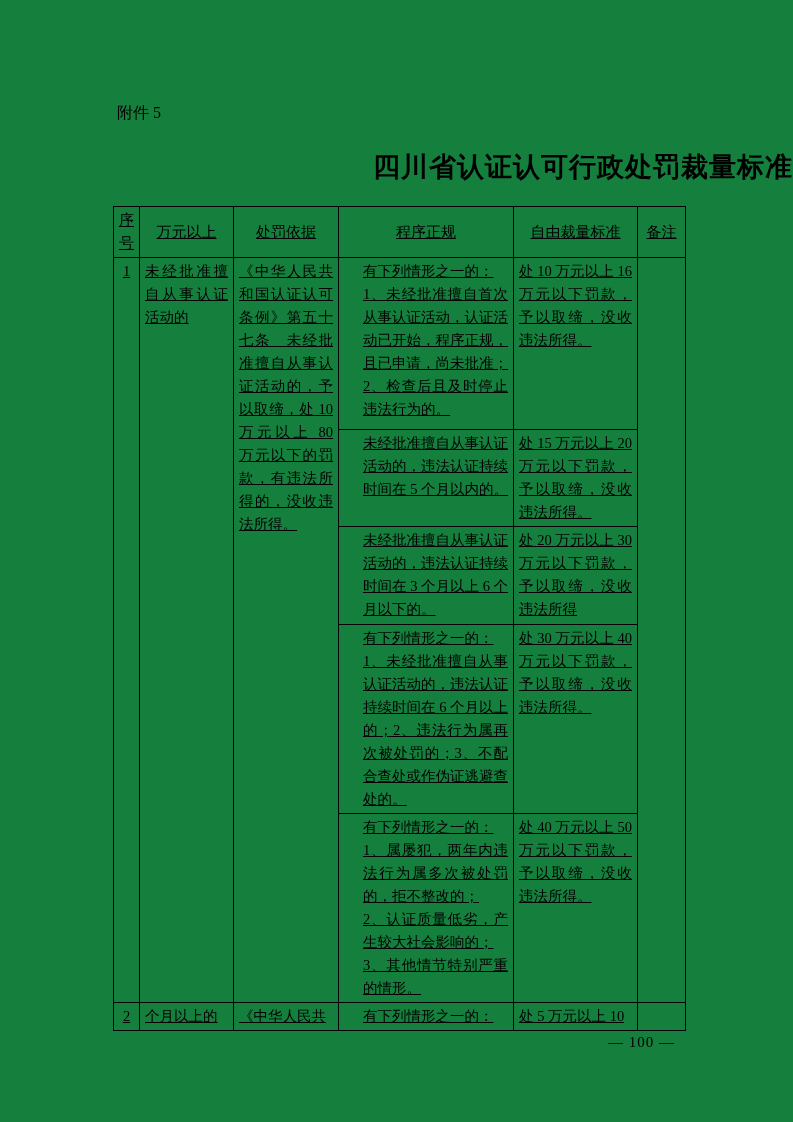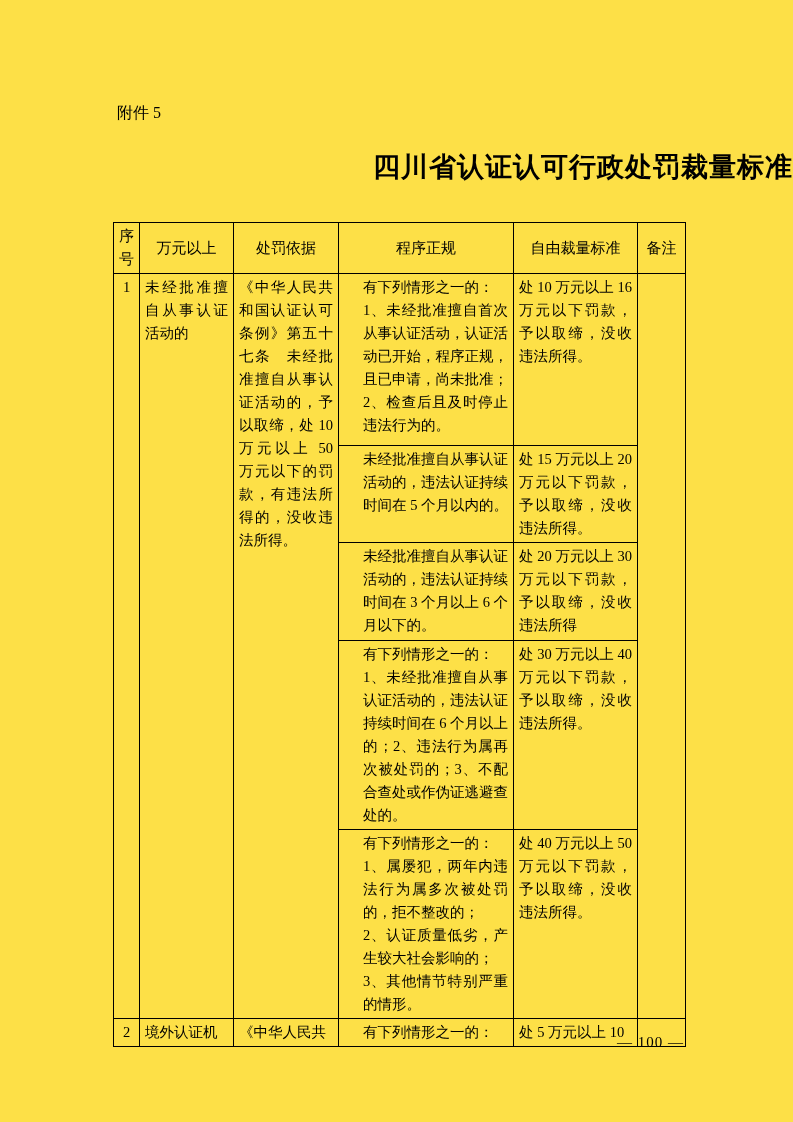--- a/index.html
+++ b/index.html
@@ -6,7 +6,7 @@
   .page{
     position:relative;
     width:793px;height:1122px;
-    background:#fde047;
+    background:#15803d;
     color:#000;
     font-family:"Liberation Serif","DejaVu Serif",serif;
     overflow:hidden;

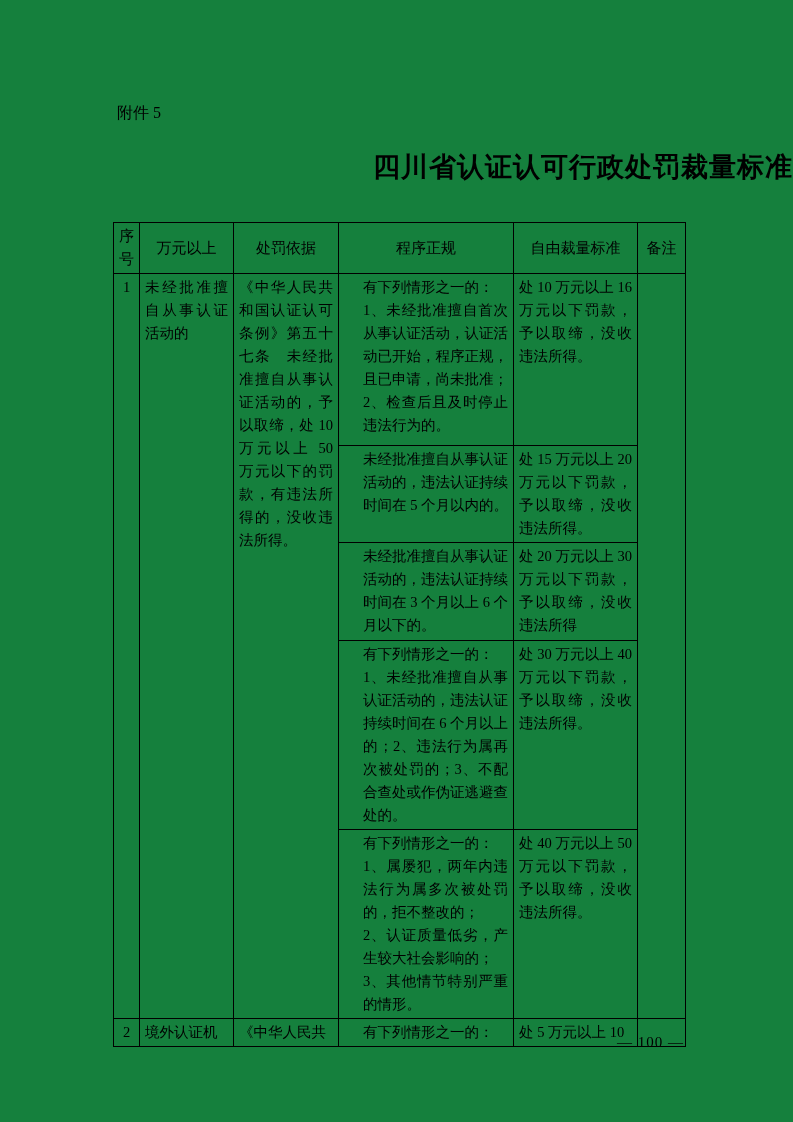--- a/index.html
+++ b/index.html
@@ -21,9 +21,10 @@
     font-size:27px;font-weight:bold;letter-spacing:1px;
   }
   table.penalty-table{
-    position:absolute;left:113px;top:222px;
+    position:absolute;left:113px;top:206px;
     width:572px;table-layout:fixed;
     border-collapse:collapse;
+    text-decoration:underline;
   }
   .penalty-table th,.penalty-table td{
     border:1px solid #000;

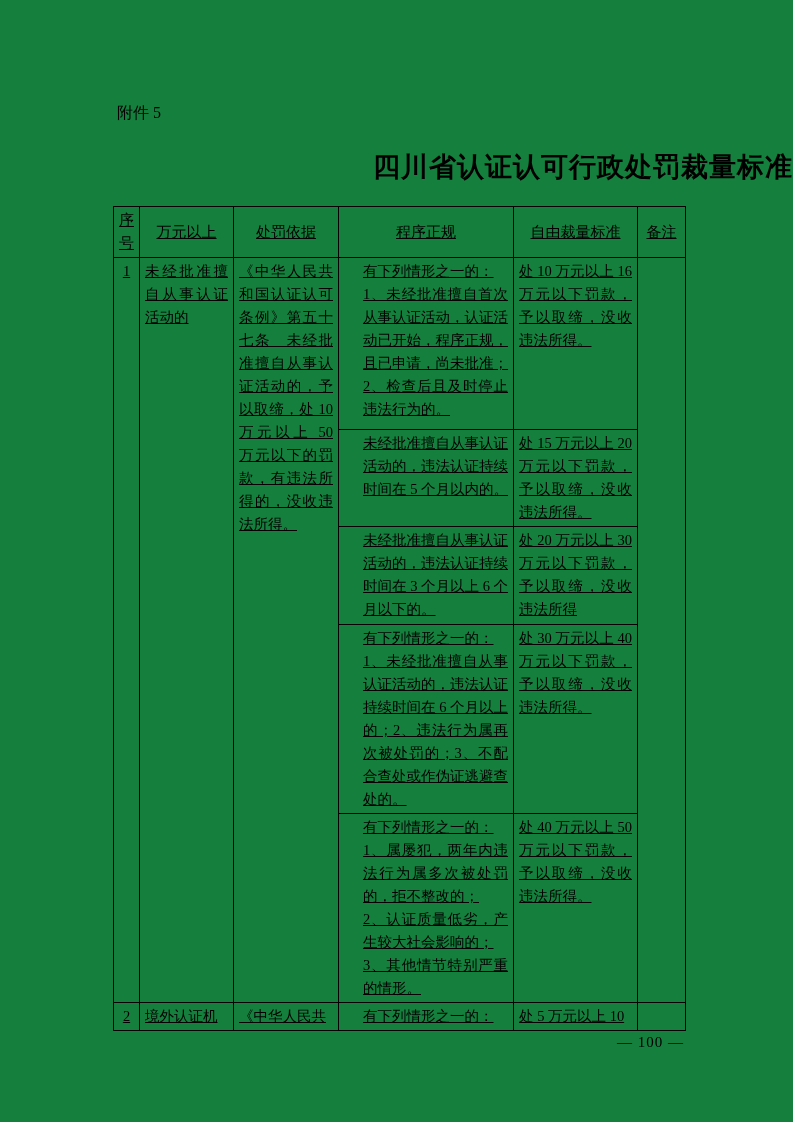--- a/index.html
+++ b/index.html
@@ -92,7 +92,7 @@
       <tr class="h-s1">
         <td class="c-seq" rowspan="5">1</td>
         <td class="c-violation" rowspan="5">未经批准擅自从事认证活动的</td>
-        <td class="c-basis" rowspan="5">《中华人民共和国认证认可条例》第五十七条　未经批准擅自从事认证活动的，予以取缔，处 10 万元以上 50 万元以下的罚款，有违法所得的，没收违法所得。</td>
+        <td class="c-basis" rowspan="5">《中华人民共和国认证认可条例》第五十七条　未经批准擅自从事认证活动的，予以取缔，处 10 万元以上 80 万元以下的罚款，有违法所得的，没收违法所得。</td>
         <td class="c-situation">有下列情形之一的：
 1、未经批准擅自首次从事认证活动，认证活动已开始，程序正规，且已申请，尚未批准；
 2、检查后且及时停止违法行为的。</td>

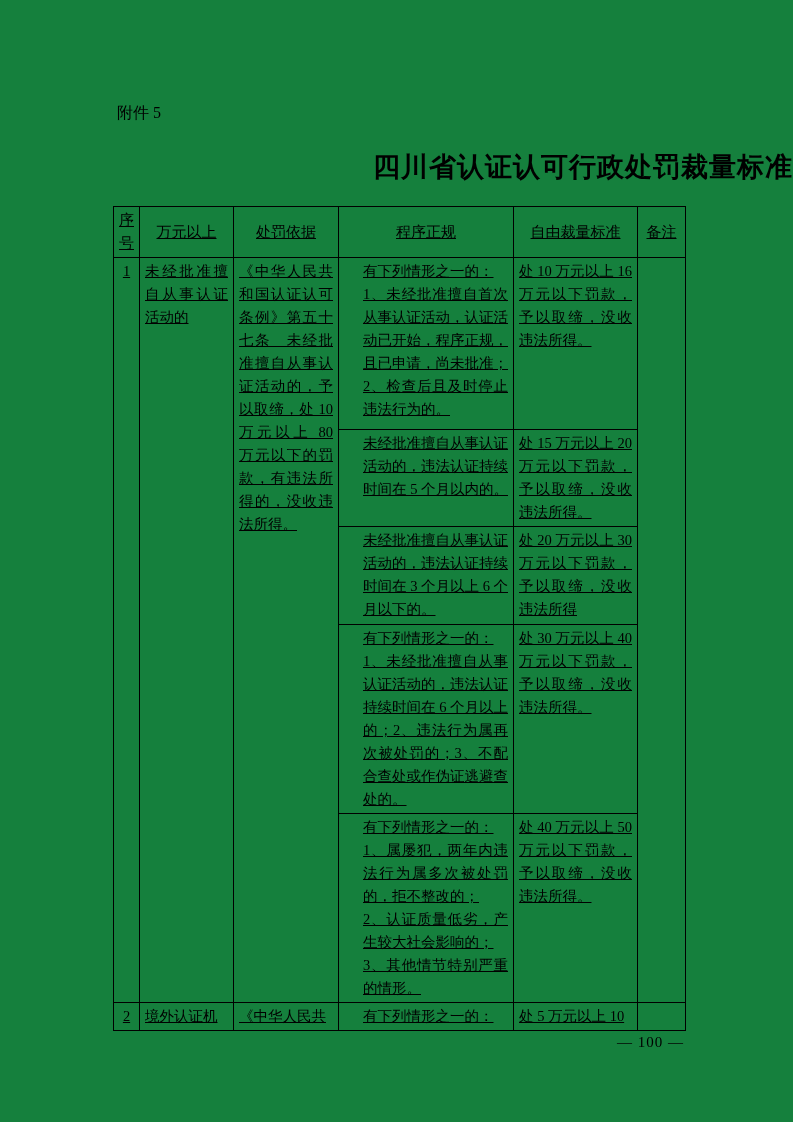--- a/index.html
+++ b/index.html
@@ -121,7 +121,7 @@
       </tr>
       <tr class="h-r2">
         <td class="c-seq">2</td>
-        <td class="c-violation">境外认证机</td>
+        <td class="c-violation">个月以上的</td>
         <td class="c-basis">《中华人民共</td>
         <td class="c-situation">有下列情形之一的：</td>
         <td class="c-standard">处 5 万元以上 10</td>

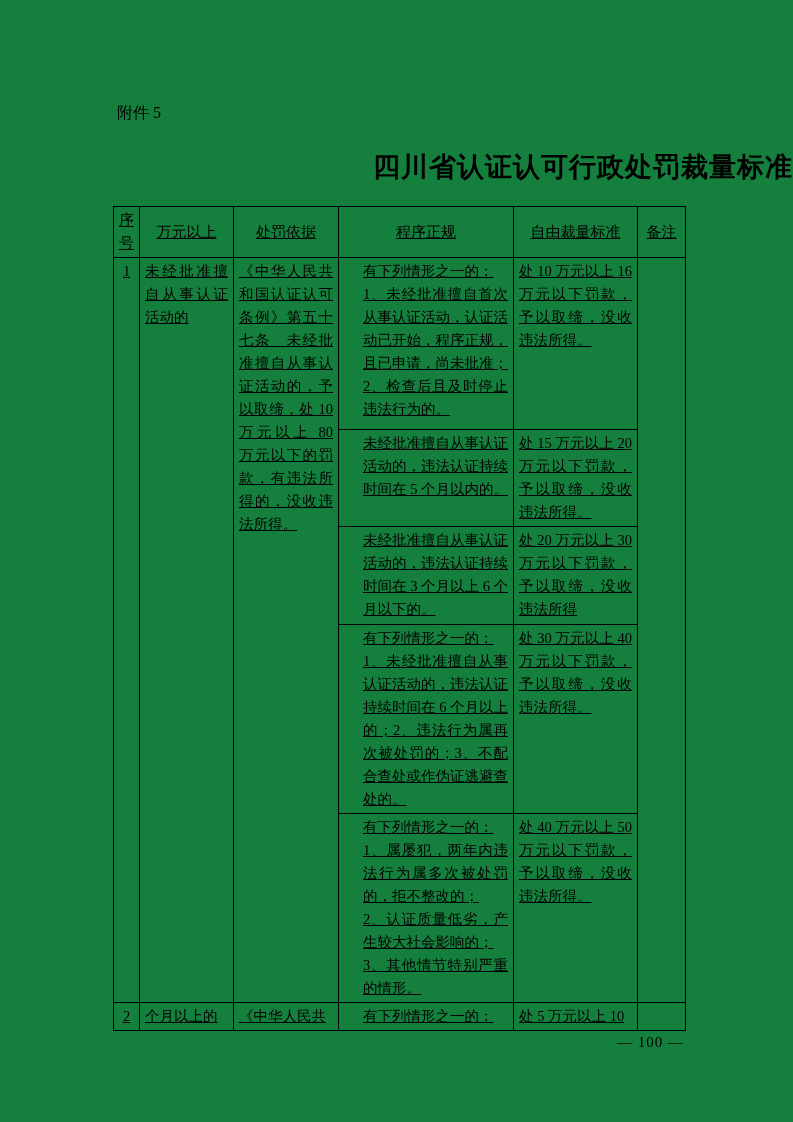--- a/index.html
+++ b/index.html
@@ -56,7 +56,7 @@
   tr.h-s5{height:184px;}
   tr.h-r2{height:28px;}
   .page-number{
-    position:absolute;top:1034px;right:109px;
+    position:absolute;top:1034px;right:118px;
     font-size:15px;letter-spacing:1px;
   }
 </style>

